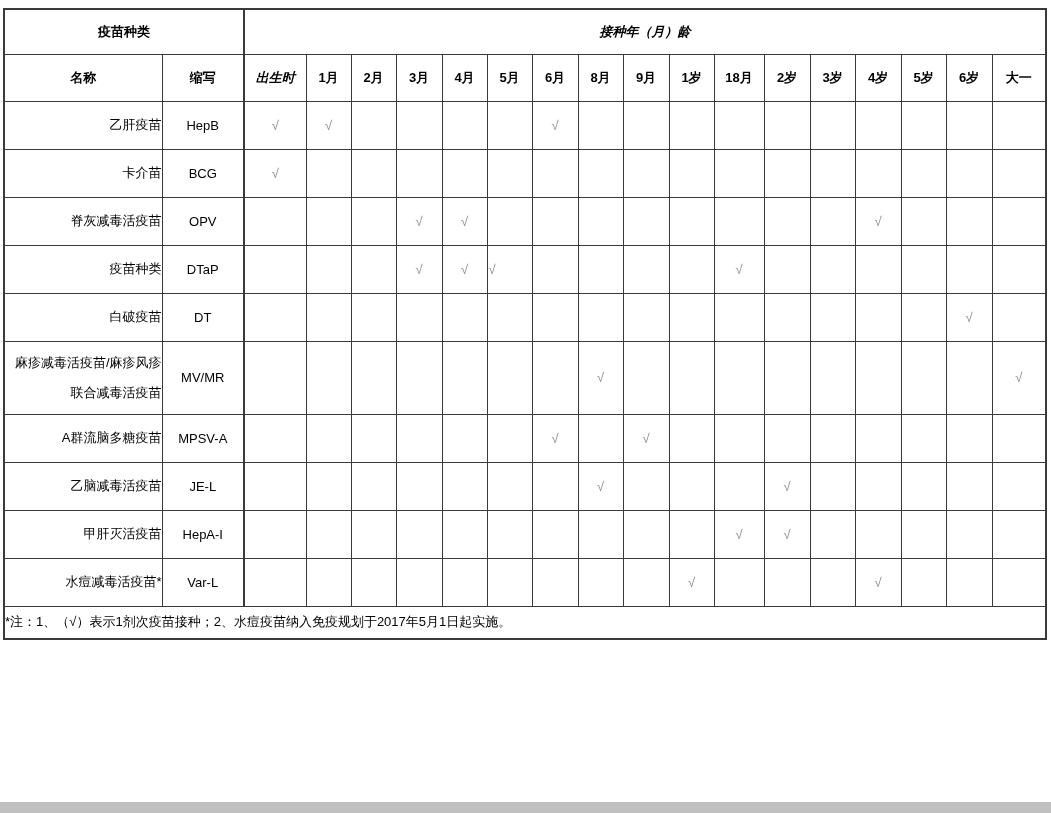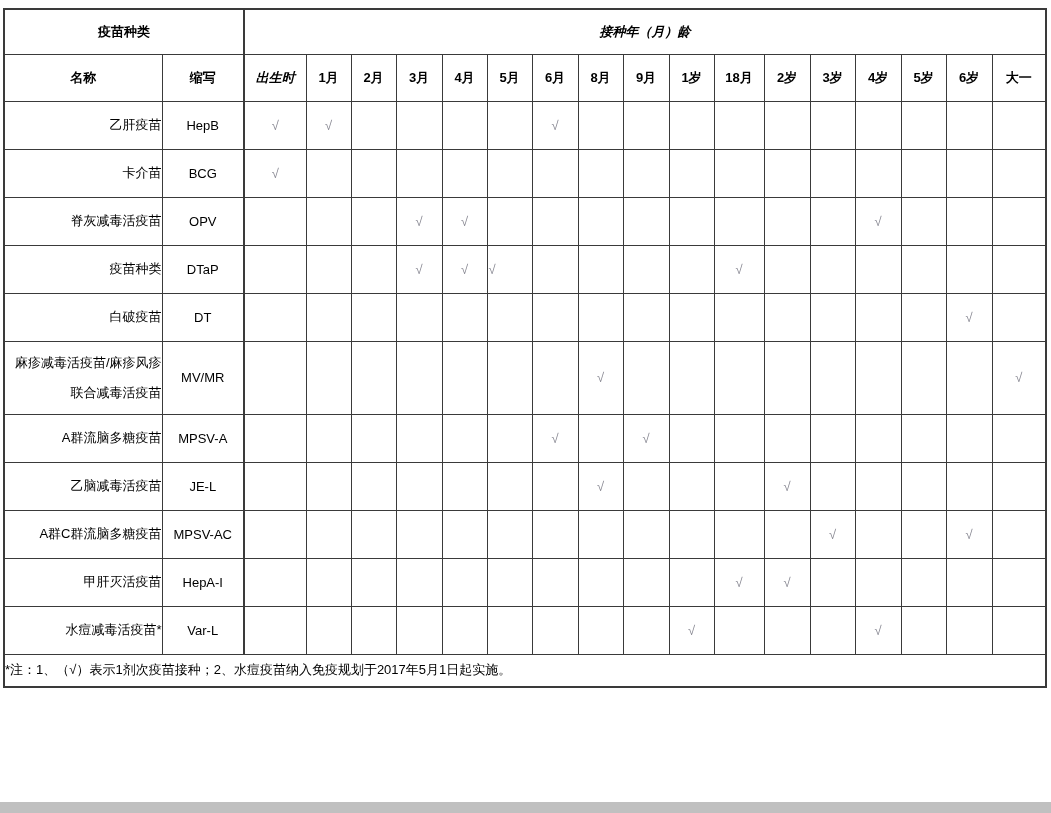--- a/index.html
+++ b/index.html
@@ -261,27 +261,6 @@
           <td class="age-cell"></td>
         </tr>
         <tr class="body-row">
-          <td class="name-cell">A群C群流脑多糖疫苗</td>
-          <td class="abbr-cell">MPSV-AC</td>
-          <td class="age-cell thick-left"></td>
-          <td class="age-cell"></td>
-          <td class="age-cell"></td>
-          <td class="age-cell"></td>
-          <td class="age-cell"></td>
-          <td class="age-cell"></td>
-          <td class="age-cell"></td>
-          <td class="age-cell"></td>
-          <td class="age-cell"></td>
-          <td class="age-cell"></td>
-          <td class="age-cell"></td>
-          <td class="age-cell"></td>
-          <td class="age-cell"><span class="check">√</span></td>
-          <td class="age-cell"></td>
-          <td class="age-cell"></td>
-          <td class="age-cell"><span class="check">√</span></td>
-          <td class="age-cell"></td>
-        </tr>
-        <tr class="body-row">
           <td class="name-cell">甲肝灭活疫苗</td>
           <td class="abbr-cell">HepA-I</td>
           <td class="age-cell thick-left"></td>

